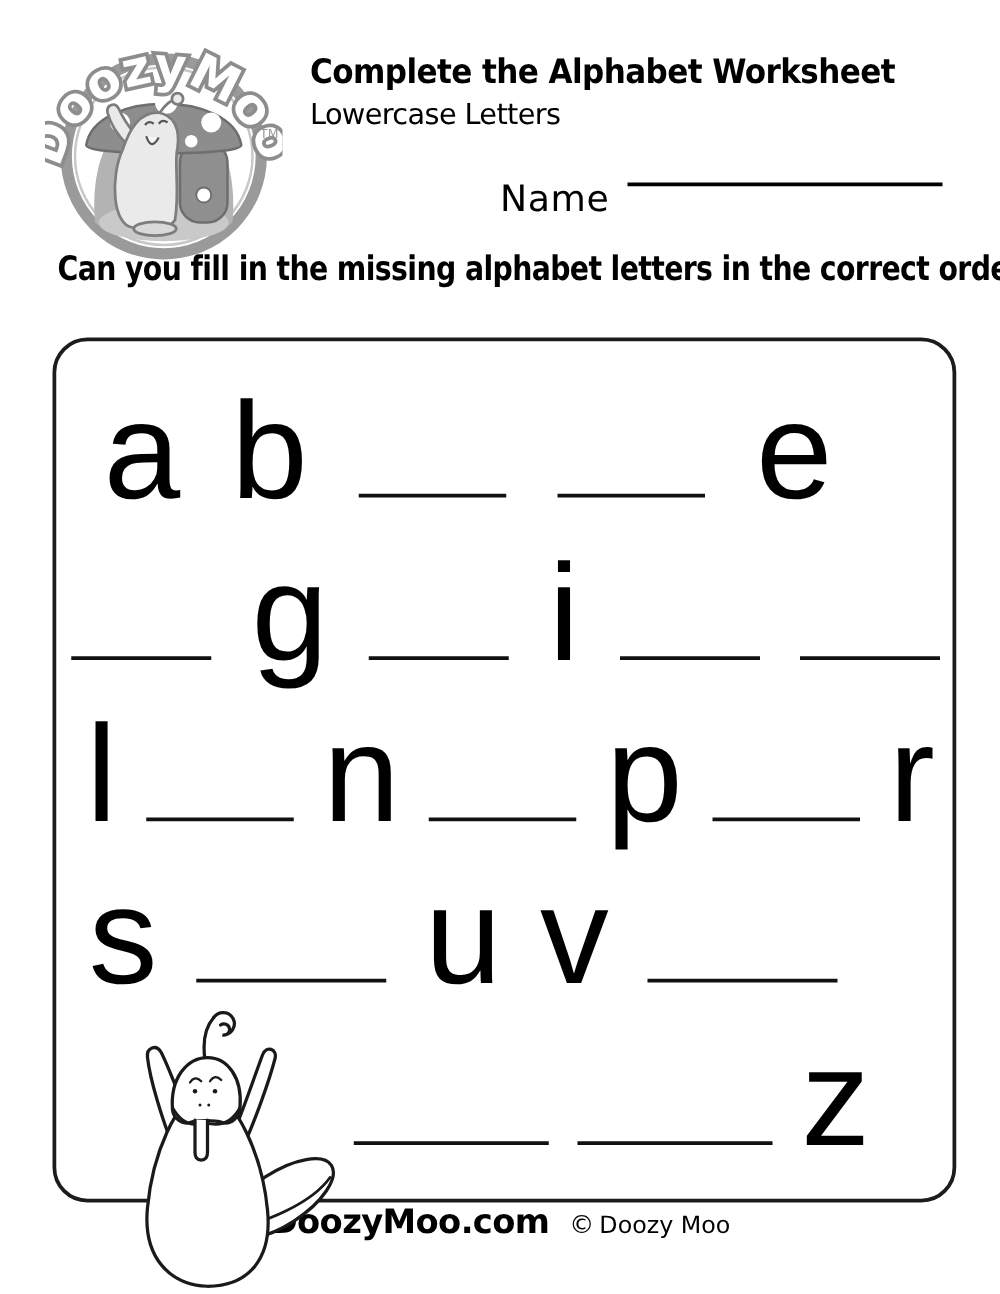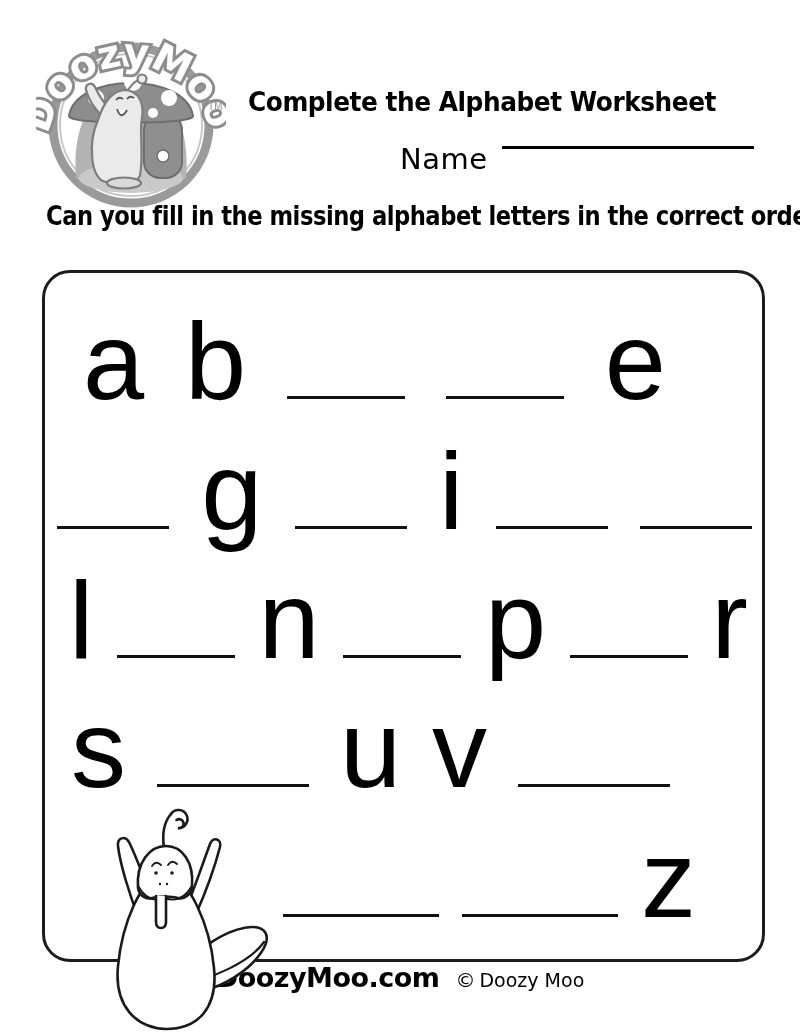--- a/index.html
+++ b/index.html
@@ -10,7 +10,7 @@
 
   
   .logo-wrap{position:absolute;left:36px;top:10px;width:190px;height:200px;}
-  .title-block{position:absolute;left:248px;top:42px;width:520px;margin-top:44px;}
+  .title-block{position:absolute;left:248px;top:42px;width:520px;}
   .title{
     font-size:27px;font-weight:bold;letter-spacing:-.5px;white-space:nowrap;
     transform:scaleX(.92);transform-origin:left top;

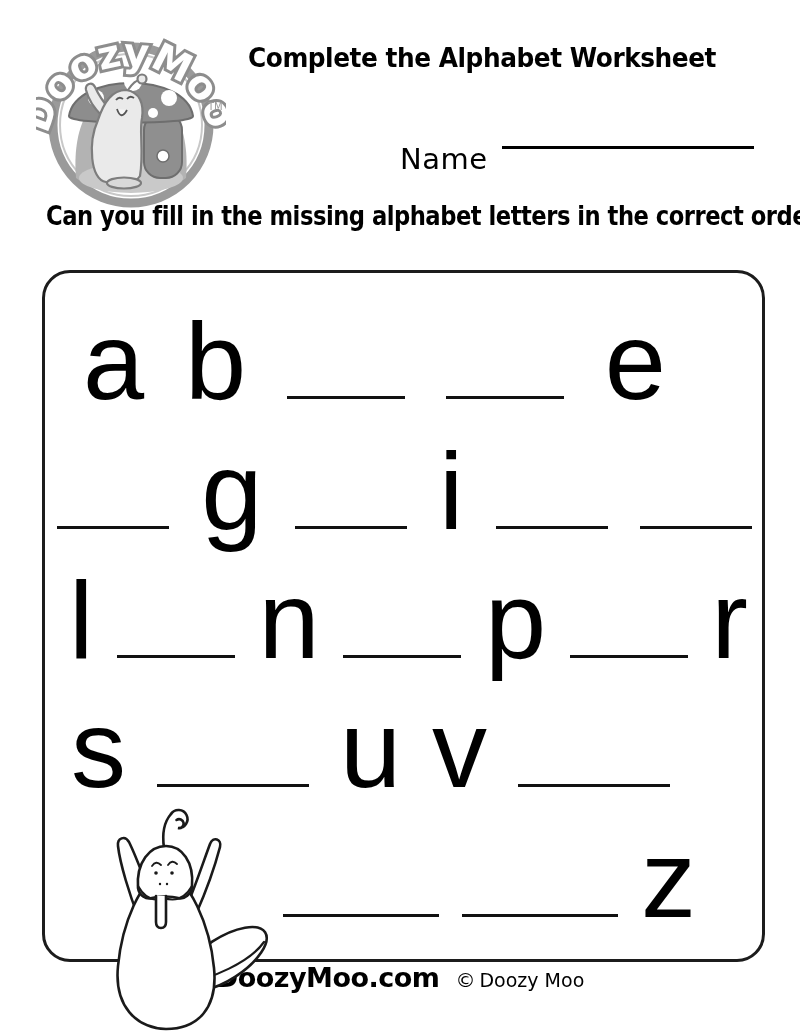--- a/index.html
+++ b/index.html
@@ -121,6 +121,7 @@
 
 <div class="title-block">
   <div class="title">Complete the Alphabet Worksheet</div>
+  <div class="subtitle">Lowercase Letters</div>
 </div>
 
 <div class="name-row">

